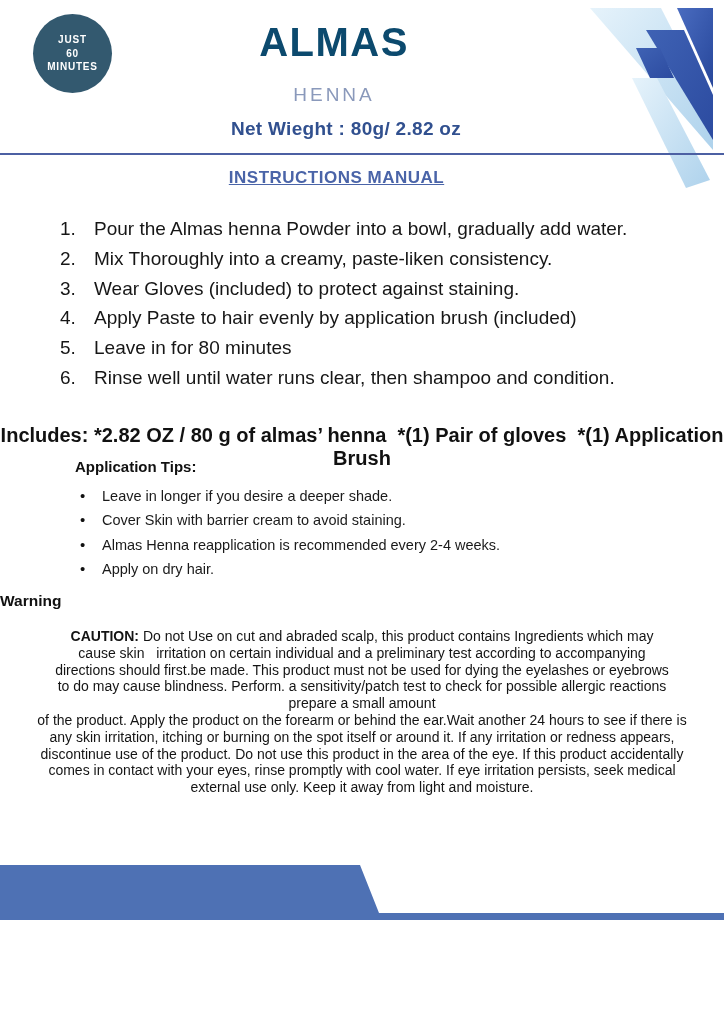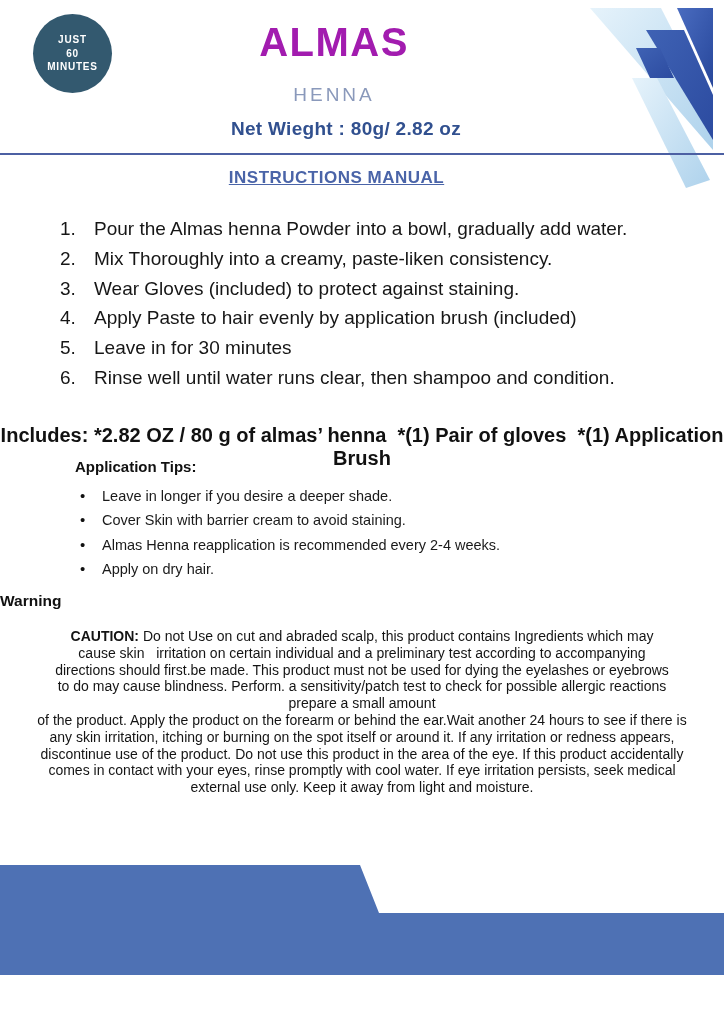--- a/index.html
+++ b/index.html
@@ -5,7 +5,7 @@
   html,body{margin:0;padding:0;background:#ffffff;}
   .page{
     position:relative;
-    width:724px;height:1024px;
+    width:724px;height:920px;
     background:#ffffff;
     overflow:hidden;
     font-family:"Liberation Sans", sans-serif;

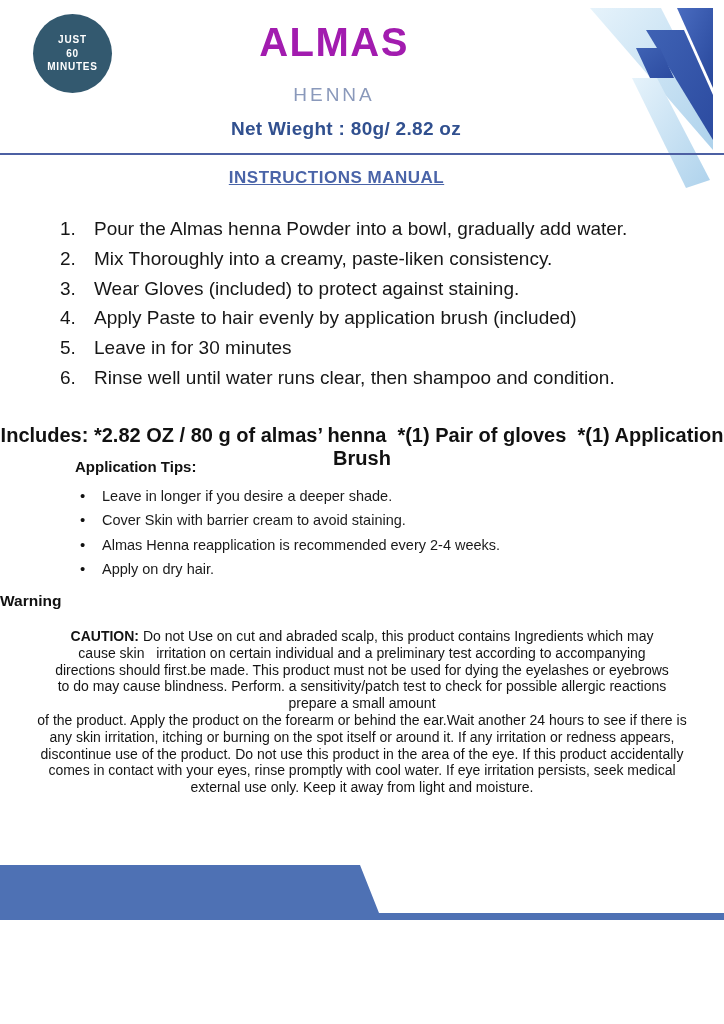--- a/index.html
+++ b/index.html
@@ -26,7 +26,7 @@
     text-align:center;
   }
   .brand{
-    font-size:40px;font-weight:800;color:#a21caf;
+    font-size:40px;font-weight:800;color:#0c4a6e;
     letter-spacing:1.5px;line-height:1;
   }
   .subbrand{

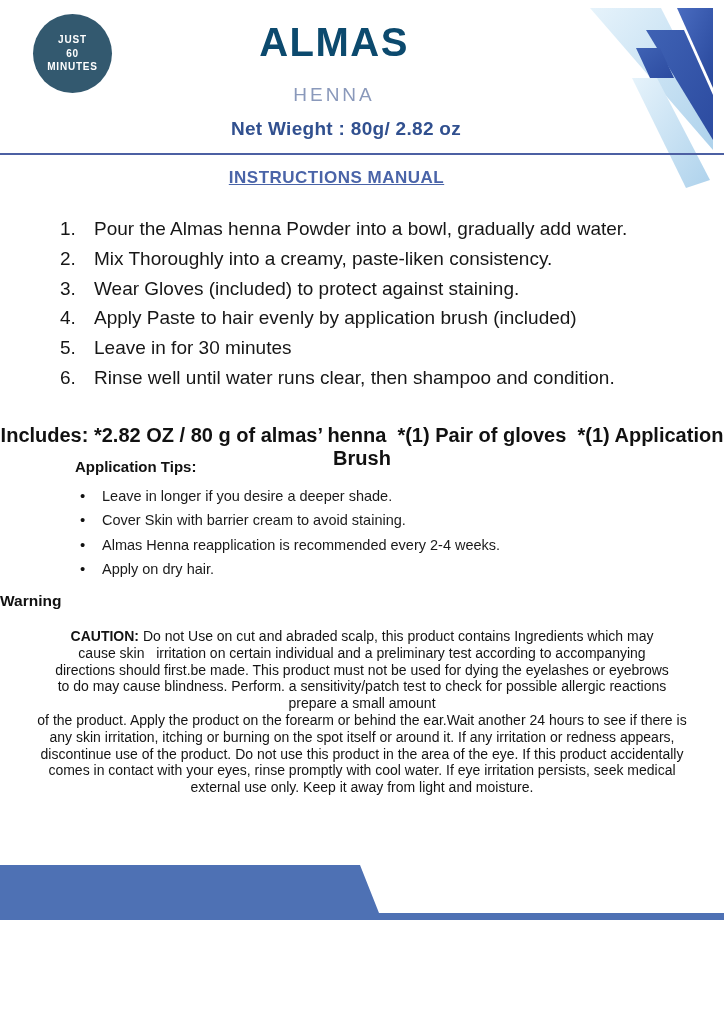--- a/index.html
+++ b/index.html
@@ -154,7 +154,7 @@
     </li>
     <li>
       <span class="num">5.</span>
-      <span>Leave in for 30 minutes</span>
+      <span>Leave in for 80 minutes</span>
     </li>
     <li>
       <span class="num">6.</span>

